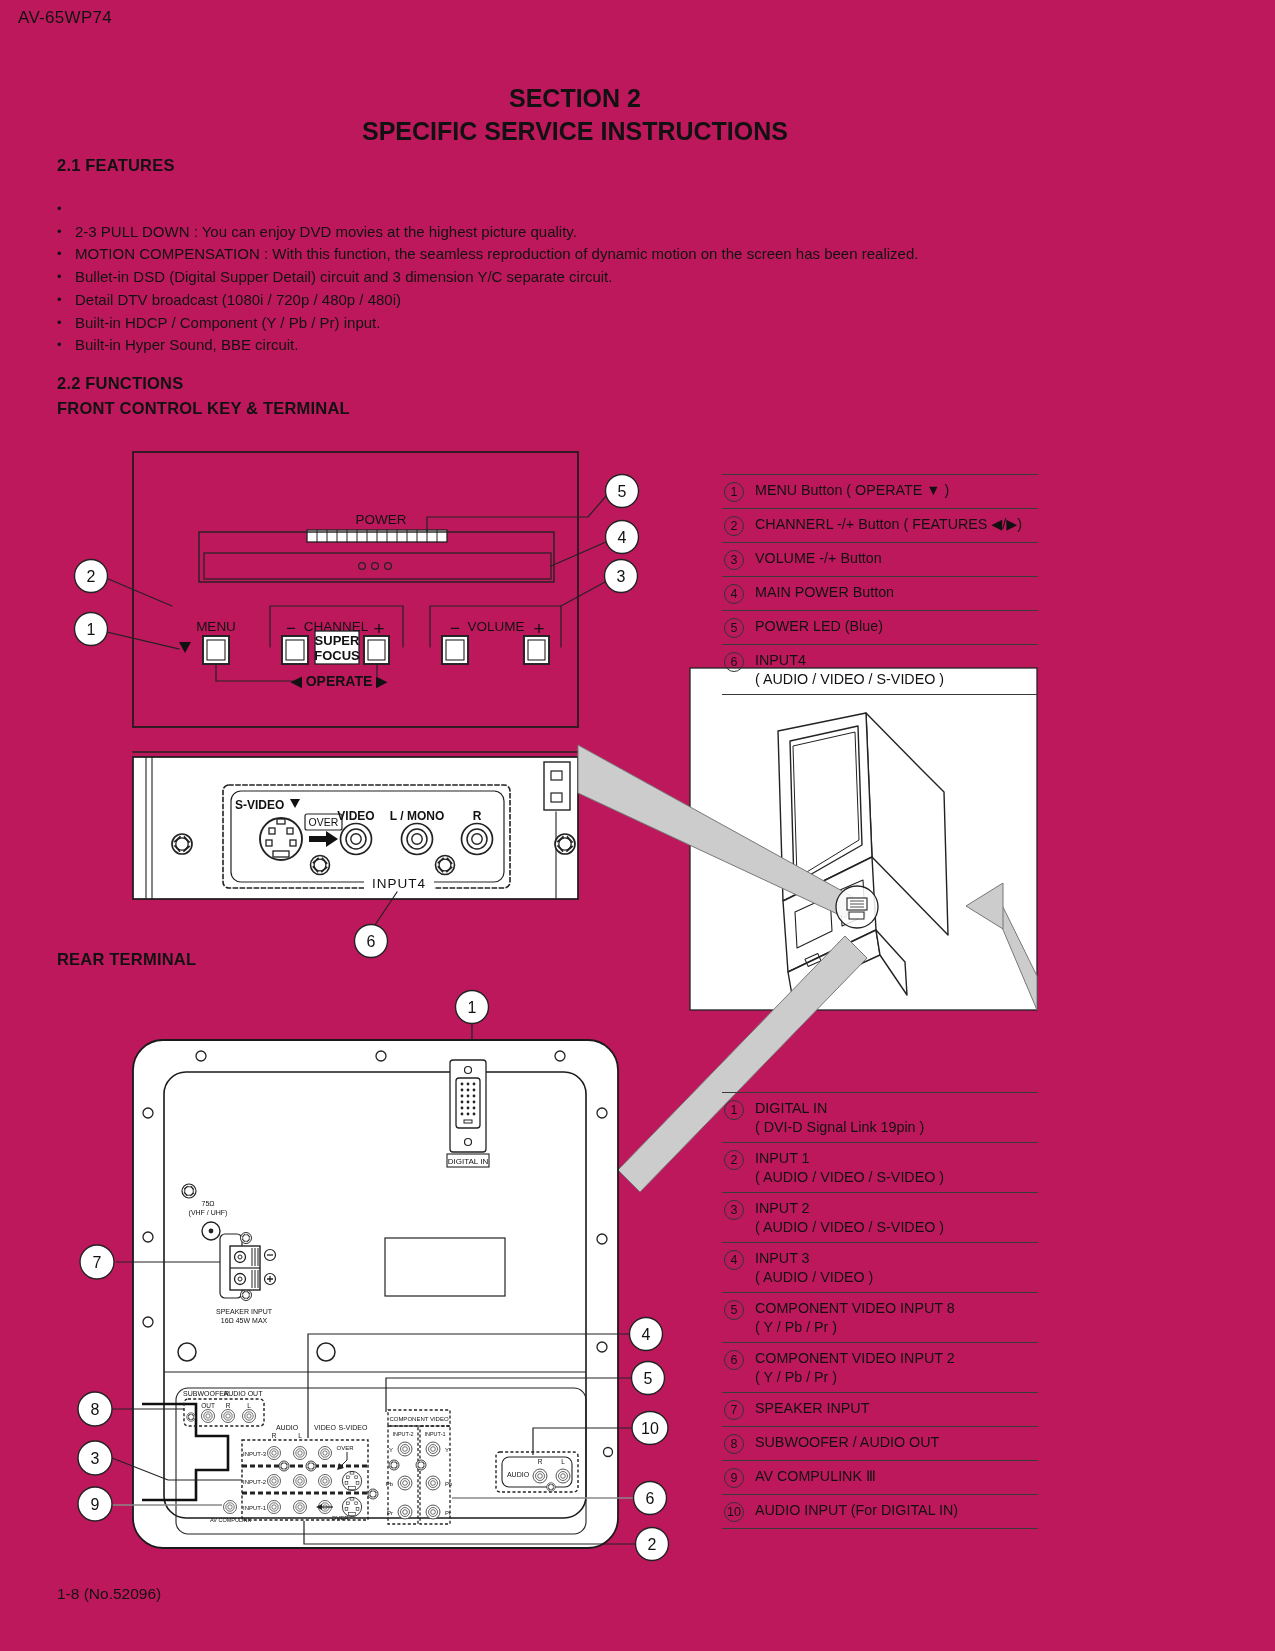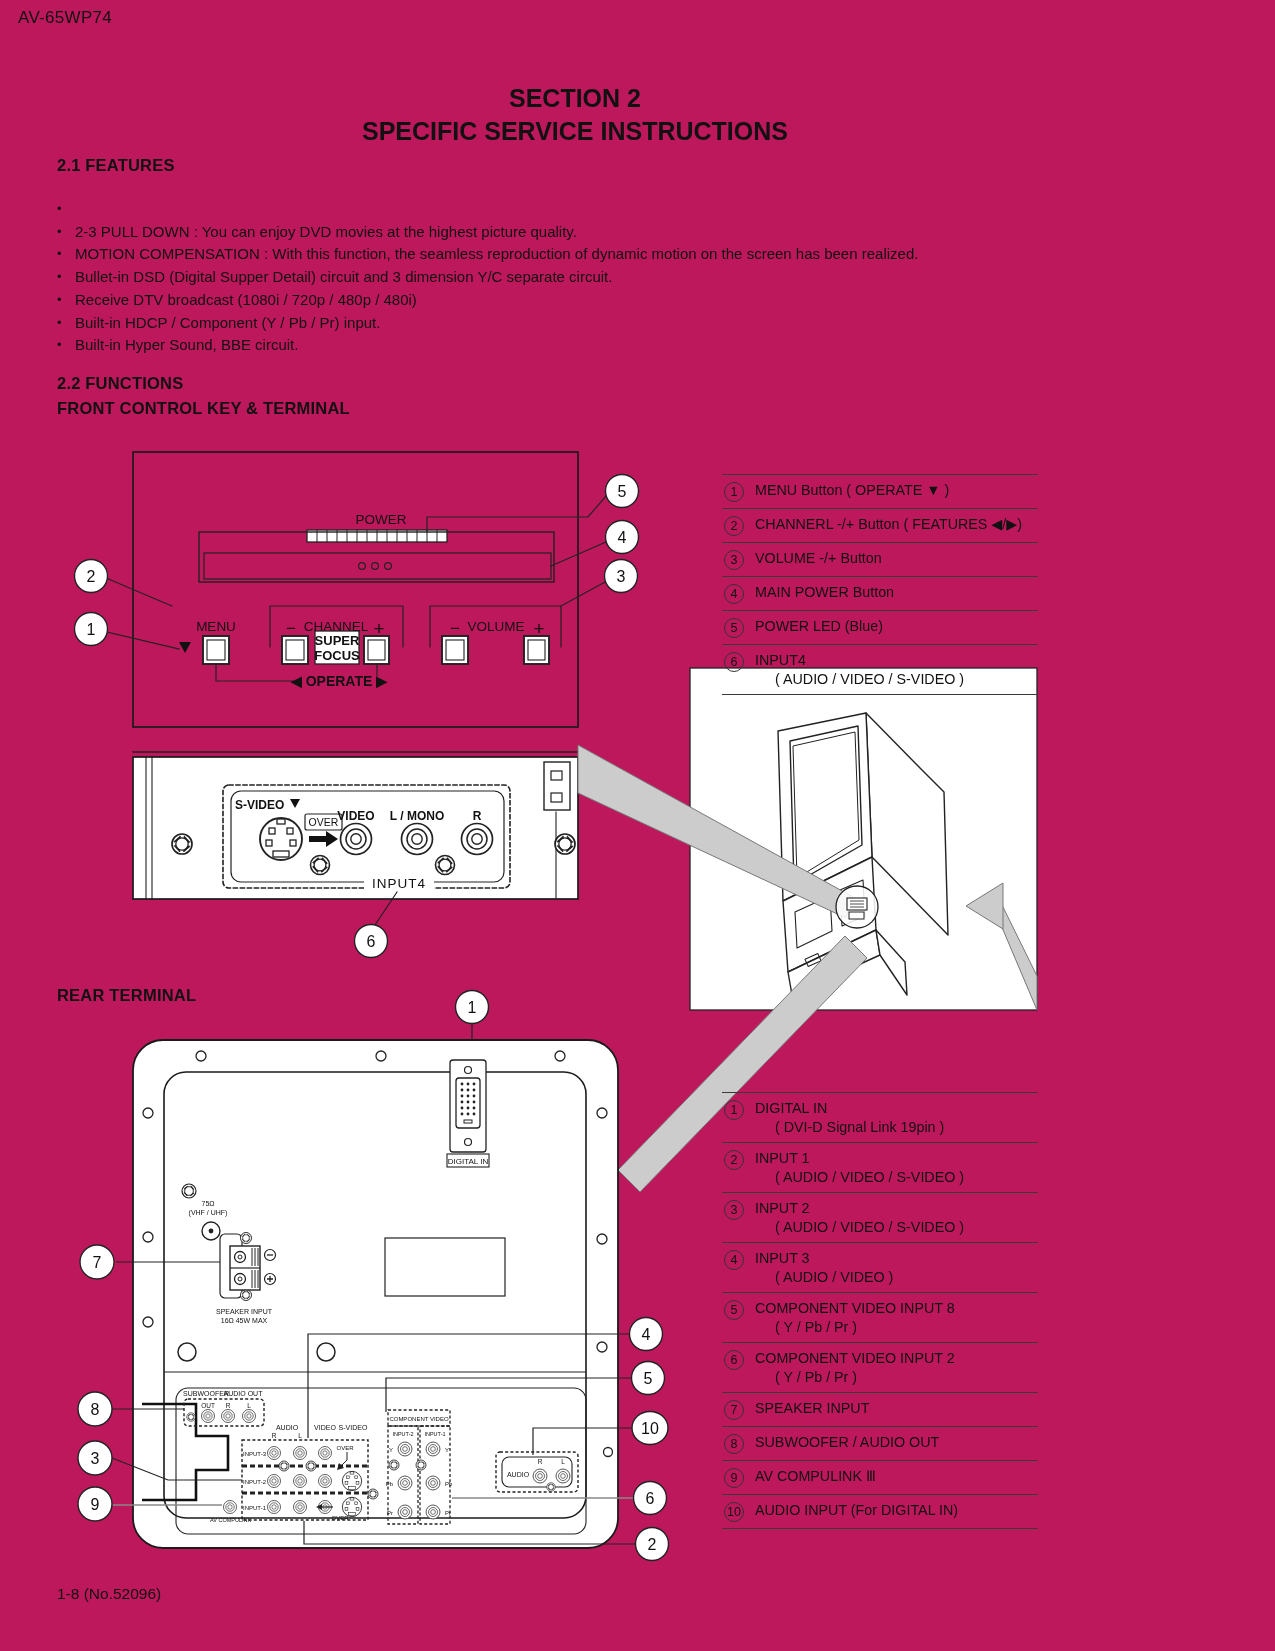--- a/index.html
+++ b/index.html
@@ -59,7 +59,7 @@
       </div>
     <div class="feat-item">
         <span class="b">•</span>
-        <span>Receive DTV broadcast (1080i / 720p / 480p / 480i)</span>
+        <span>Detail DTV broadcast (1080i / 720p / 480p / 480i)</span>
       </div>
     <div class="feat-item">
         <span class="b">•</span>

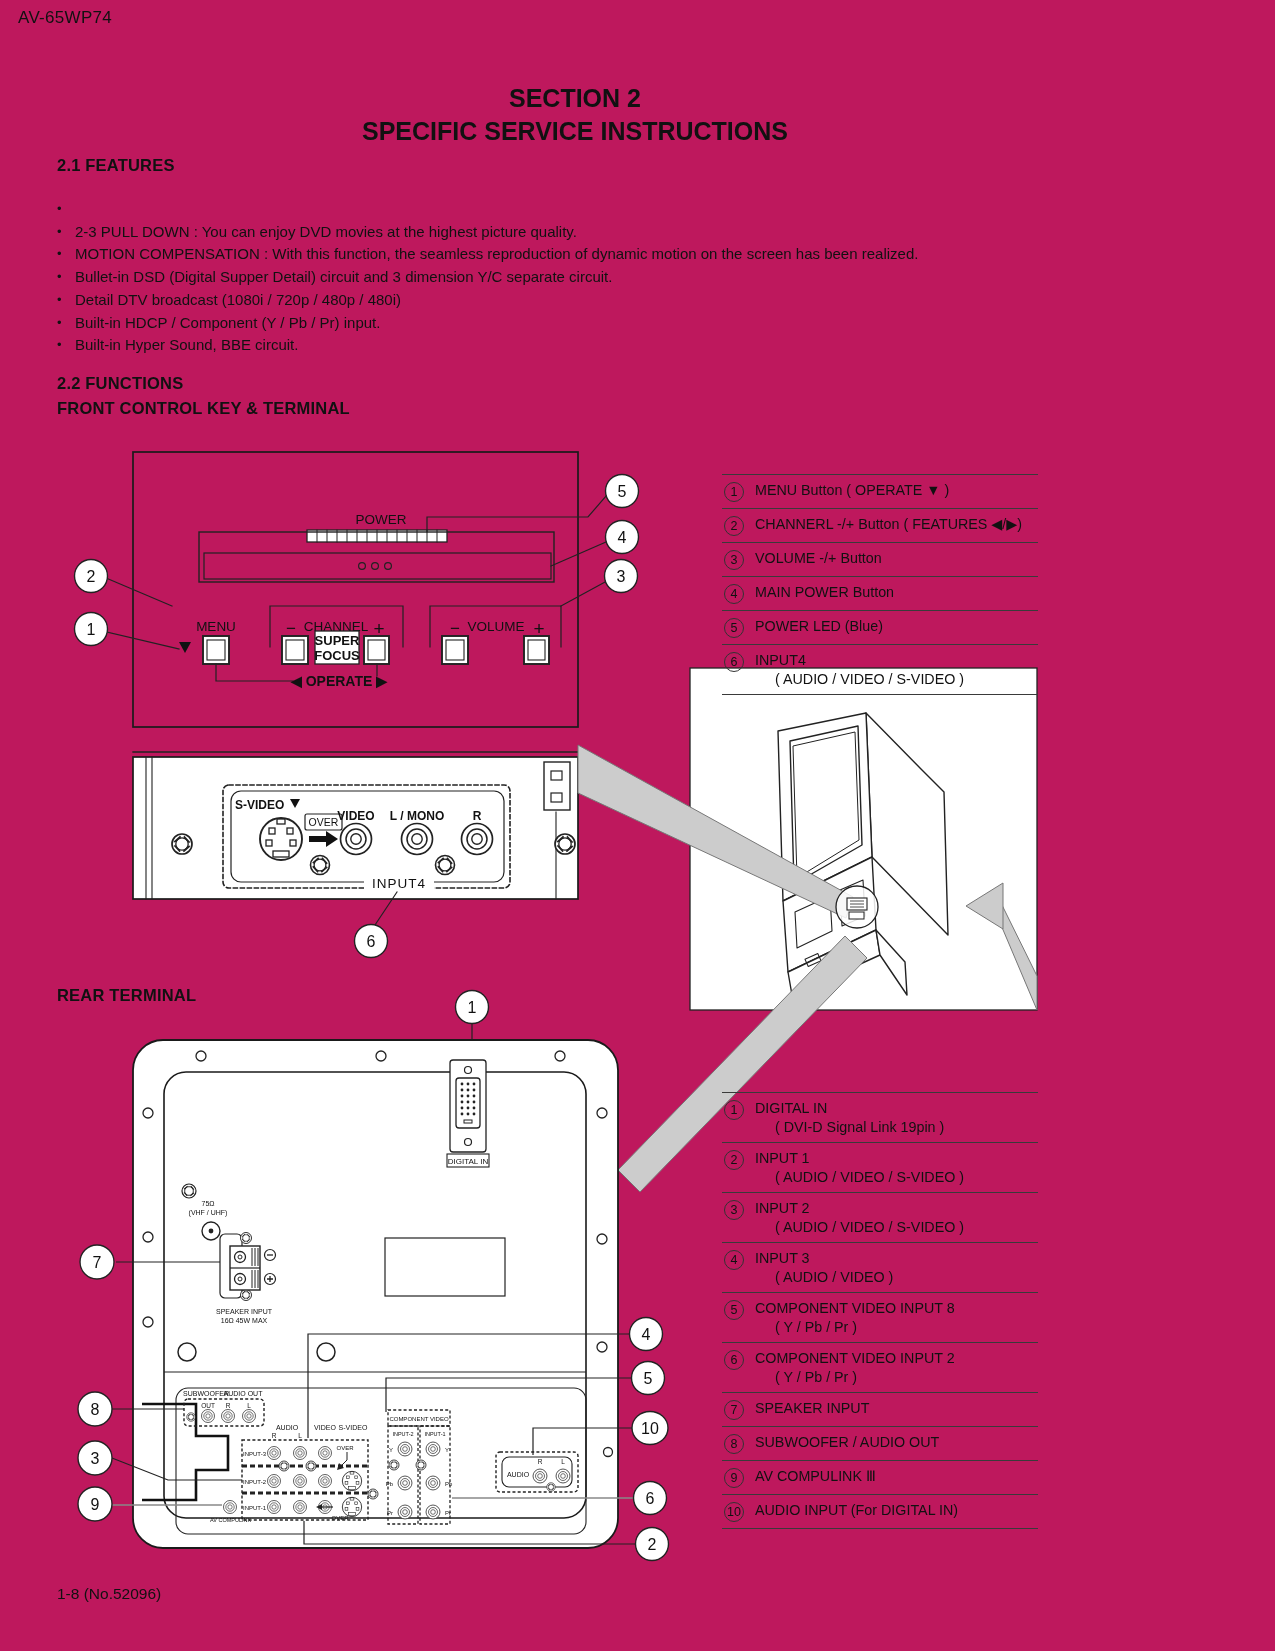--- a/index.html
+++ b/index.html
@@ -22,7 +22,7 @@
   .lg-num{flex:none;min-width:20px;height:20px;border:1.4px solid #333;border-radius:11px;
           display:flex;align-items:center;justify-content:center;font-size:12.5px;padding:0 2px;box-sizing:border-box;margin-top:1px;}
   .lg-text{font-size:14.3px;line-height:19px;}
-  .lg-sub{display:block;line-height:18px;margin-left:20px;}
+  .lg-sub{display:block;line-height:18px;}
   .lg-sub:empty{display:none;}
   svg text{font-family:"Liberation Sans",sans-serif;fill:#111;}
   #diagram{position:absolute;left:0;top:440px;z-index:1;}

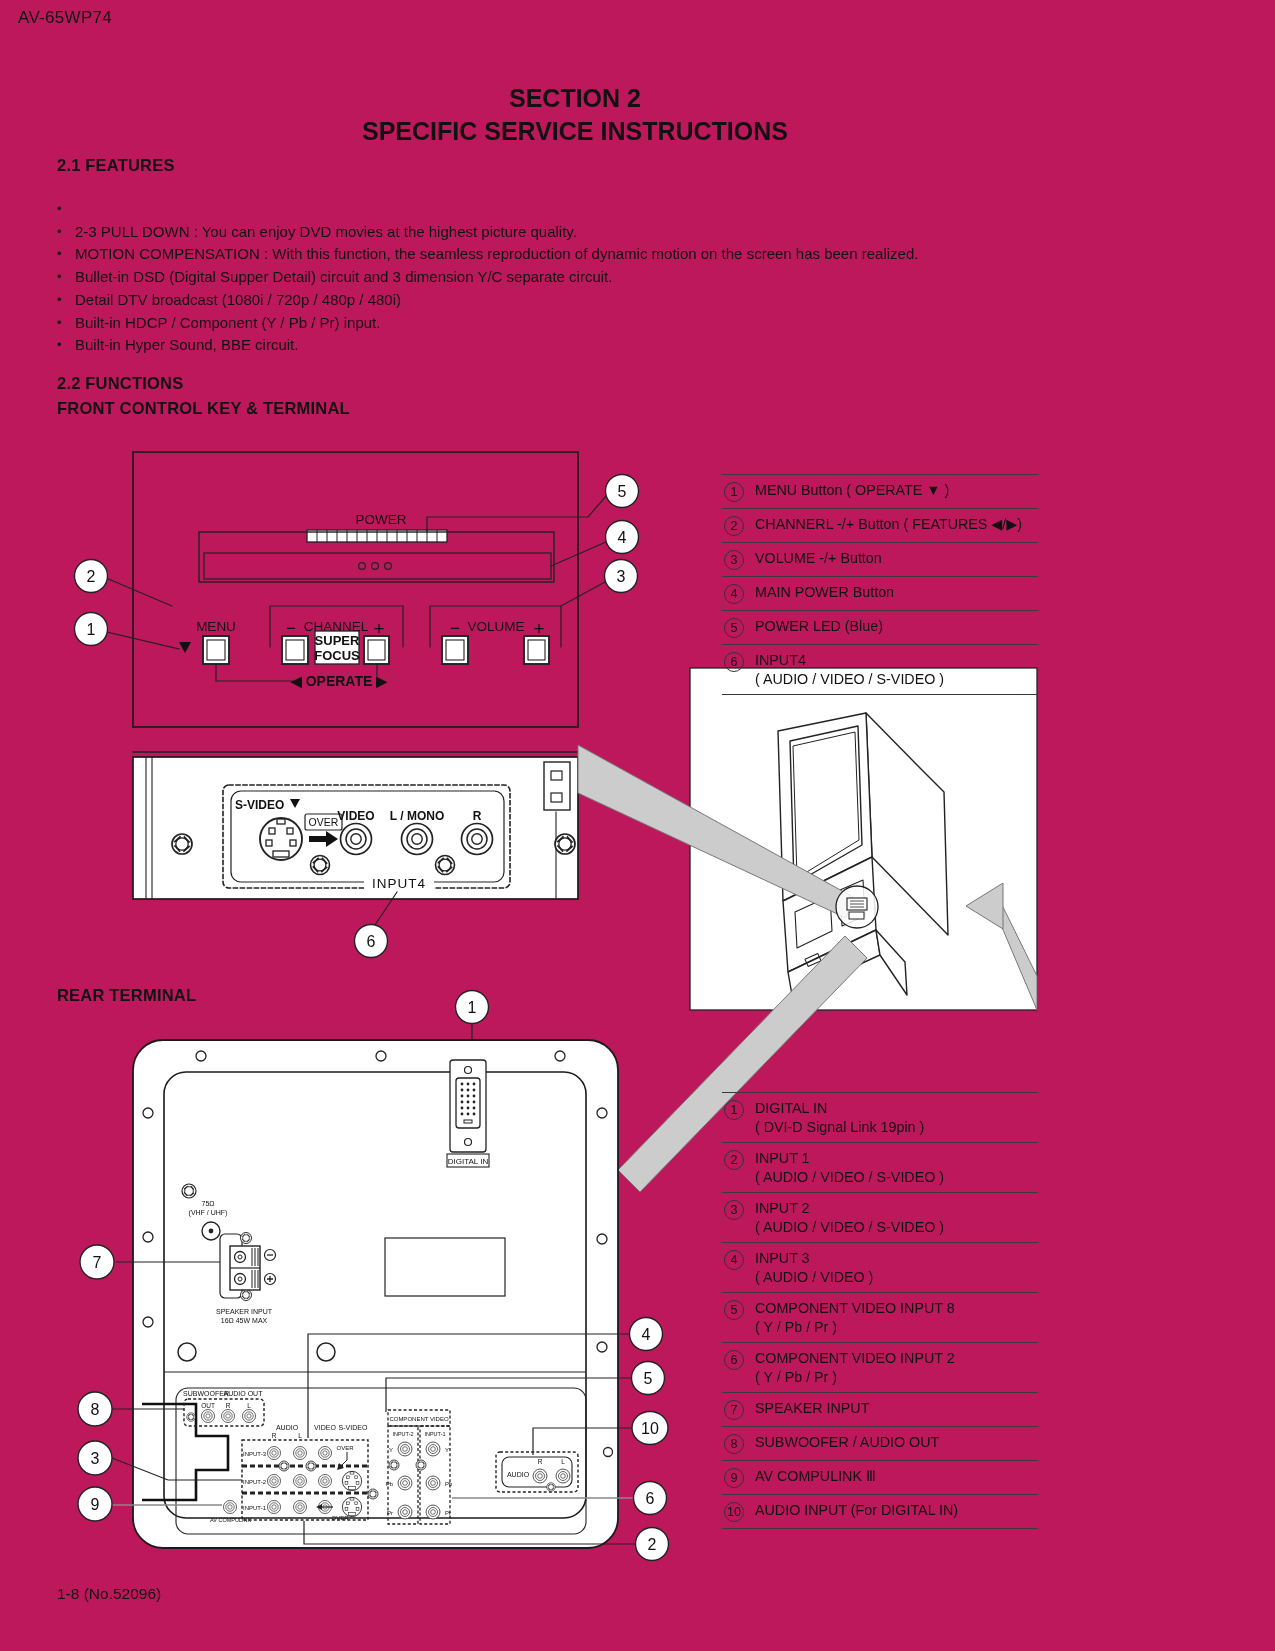--- a/index.html
+++ b/index.html
@@ -12,7 +12,7 @@
   .feat-h{top:156px;left:57px;}
   .func-h{top:374px;left:57px;}
   .front-h{top:399px;left:57px;text-align:center;}
-  .rear-h{top:950px;left:57px;margin-top:36px;}
+  .rear-h{top:950px;left:57px;}
   .features{top:198px;left:57px;width:1100px;font-size:15px;}
   .feat-item{display:flex;line-height:22.7px;}
   .feat-item .b{width:18px;flex:none;font-size:13px;}

